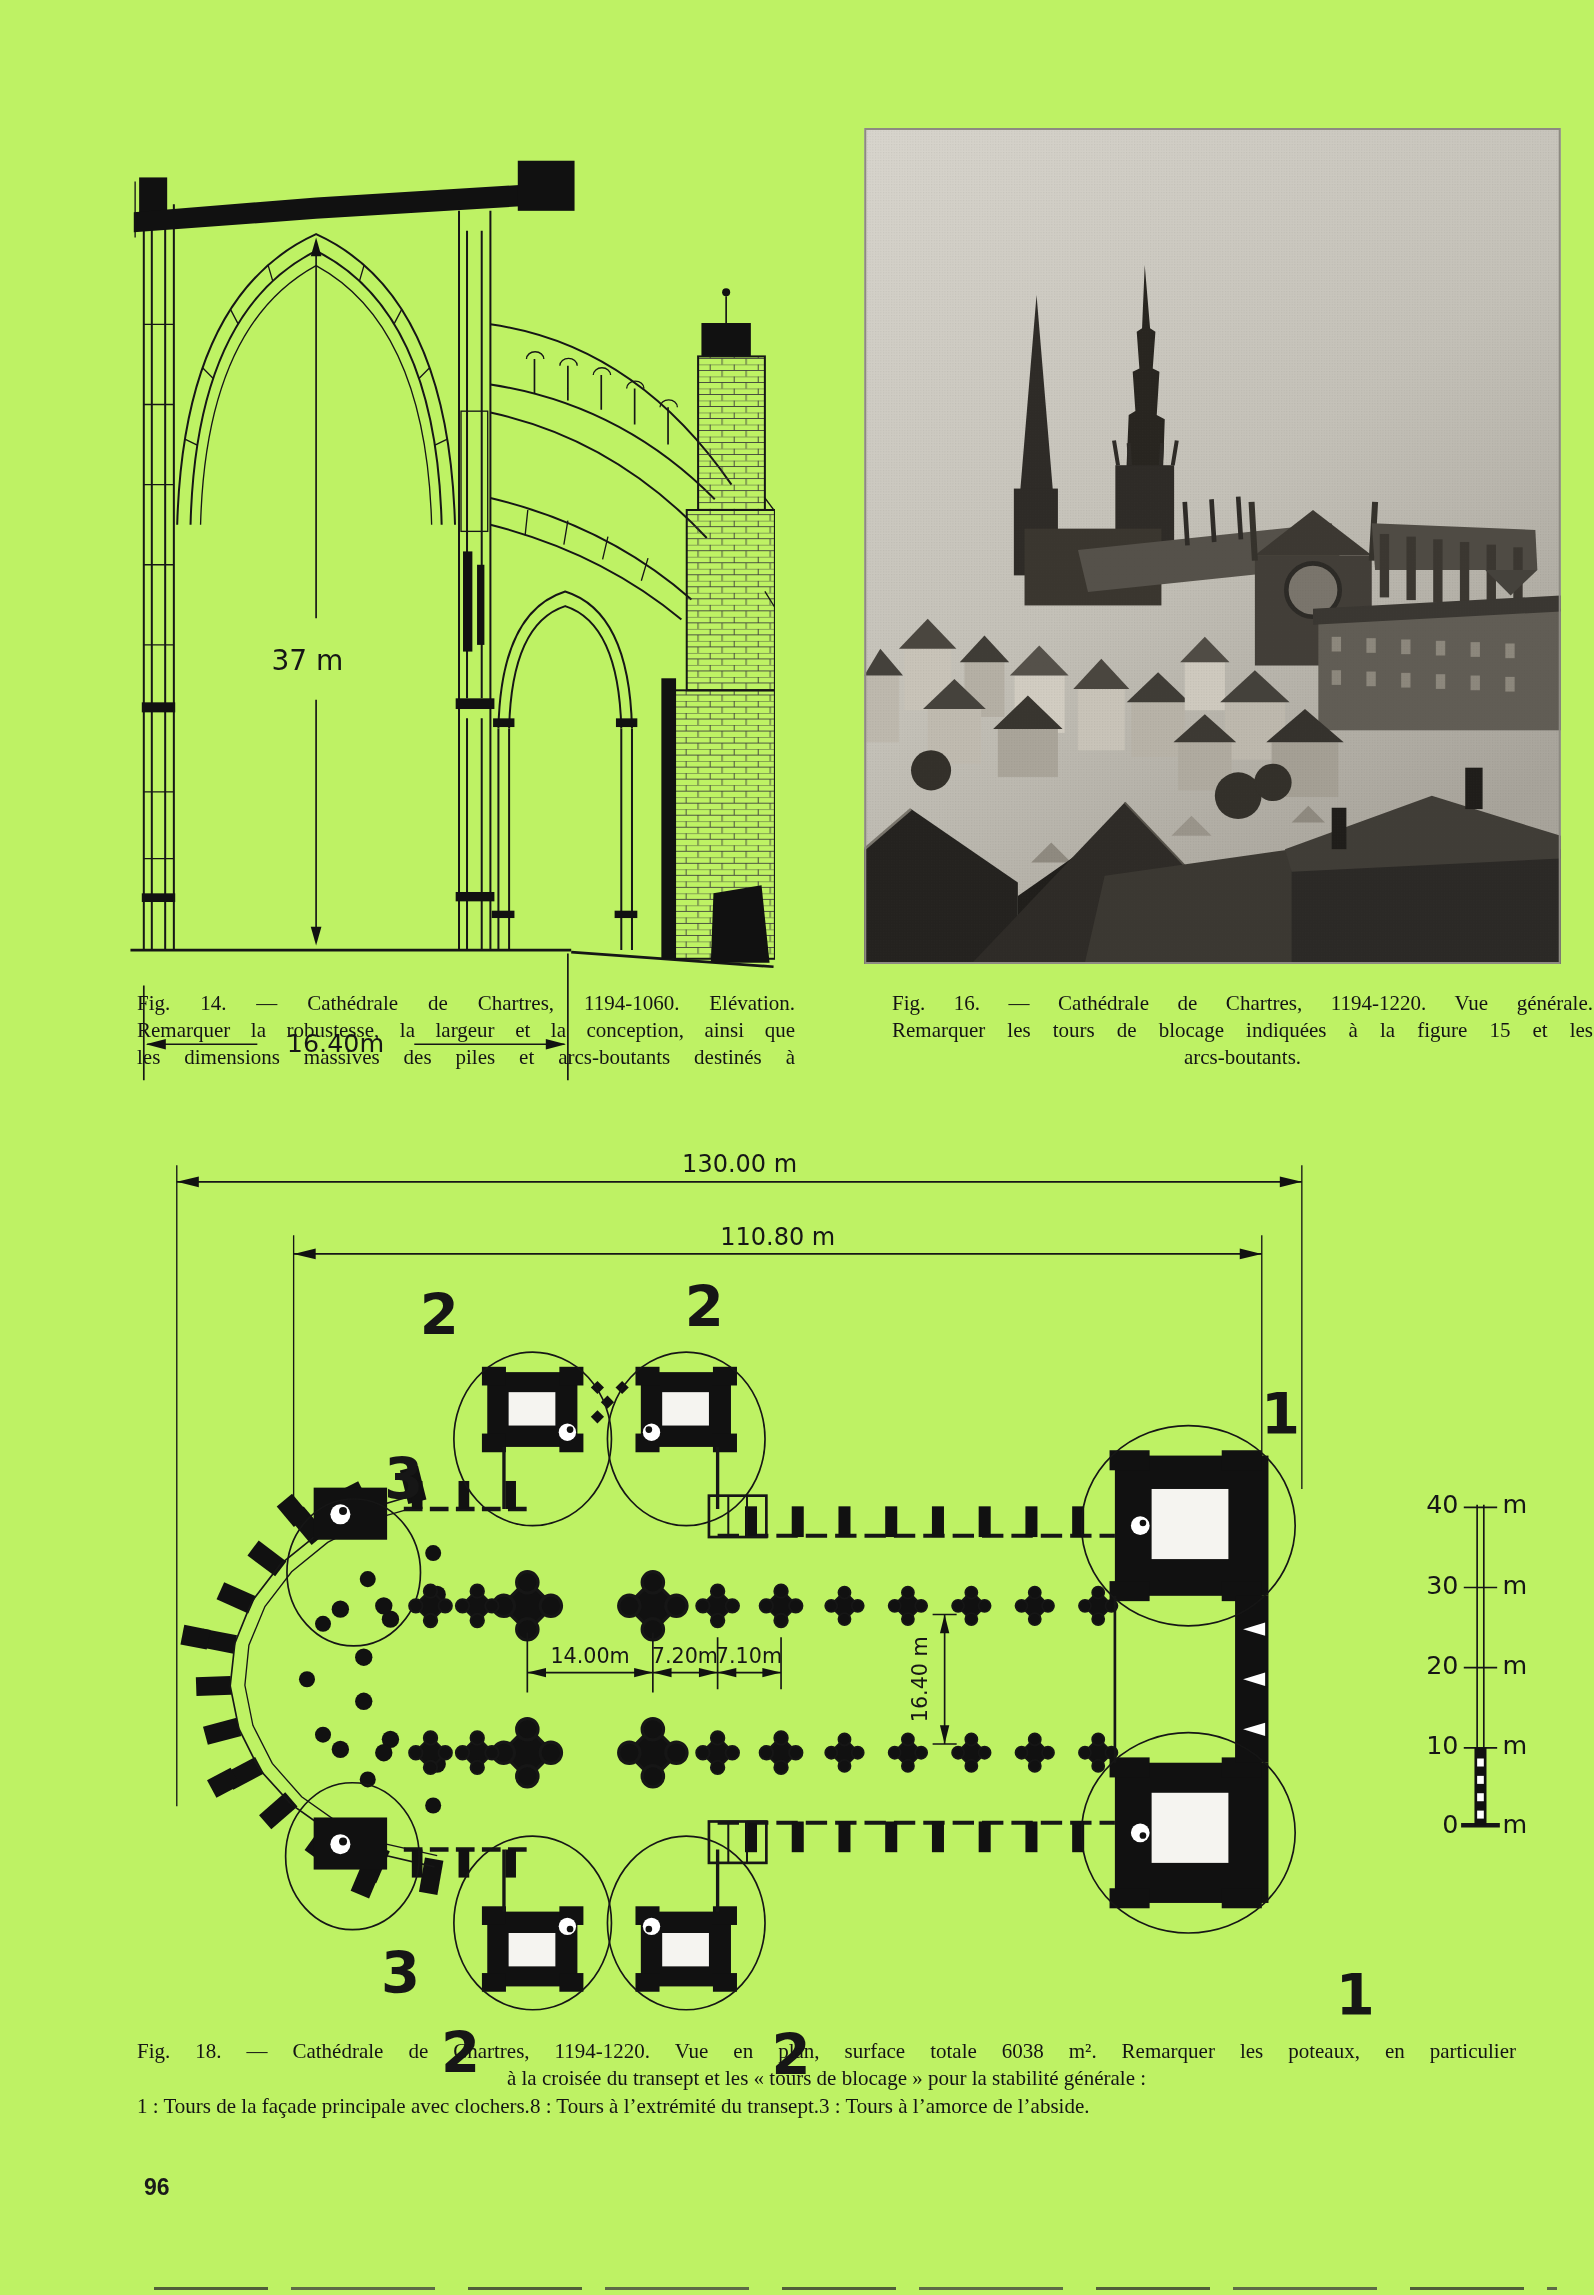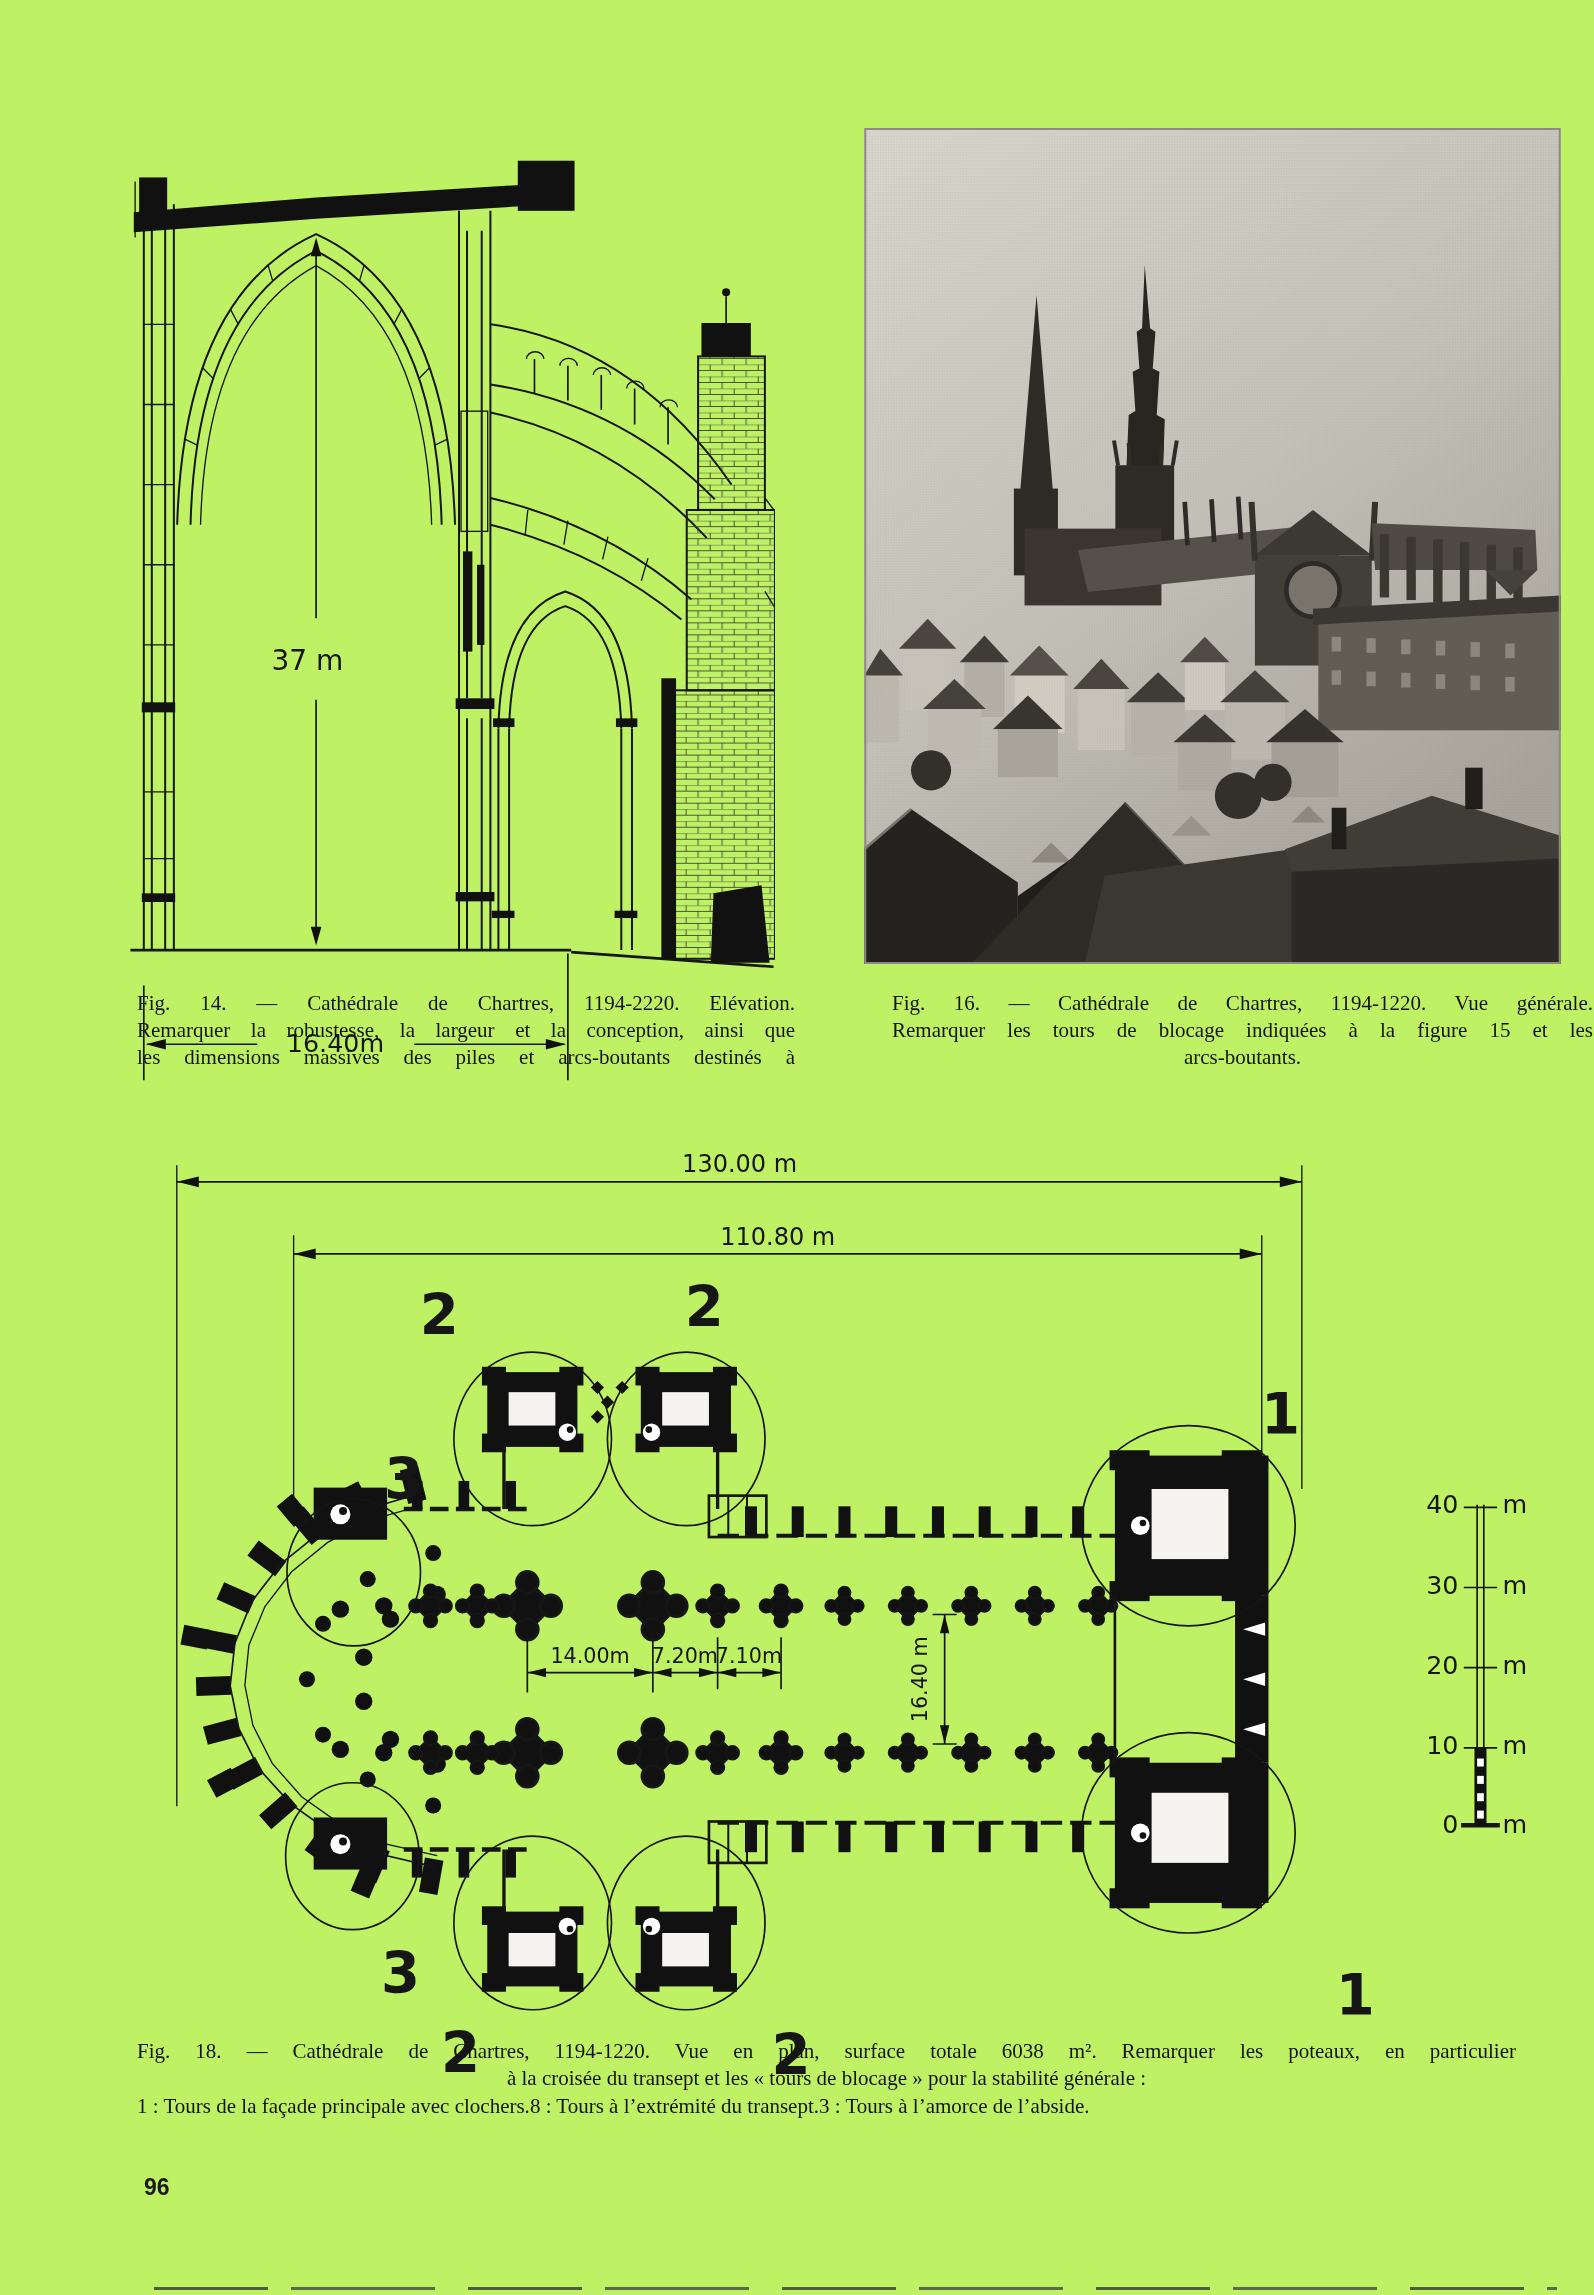--- a/index.html
+++ b/index.html
@@ -223,7 +223,7 @@
   </svg>
 
   <div class="cap cap14">
-    <div class="jline">Fig. 14. — Cathédrale de Chartres, 1194-2220. Elévation.</div>
+    <div class="jline">Fig. 14. — Cathédrale de Chartres, 1194-1060. Elévation.</div>
     <div class="jline">Remarquer la robustesse, la largeur et la conception, ainsi que</div>
     <div class="jline">les dimensions massives des piles et arcs-boutants destinés à</div>
   </div>

